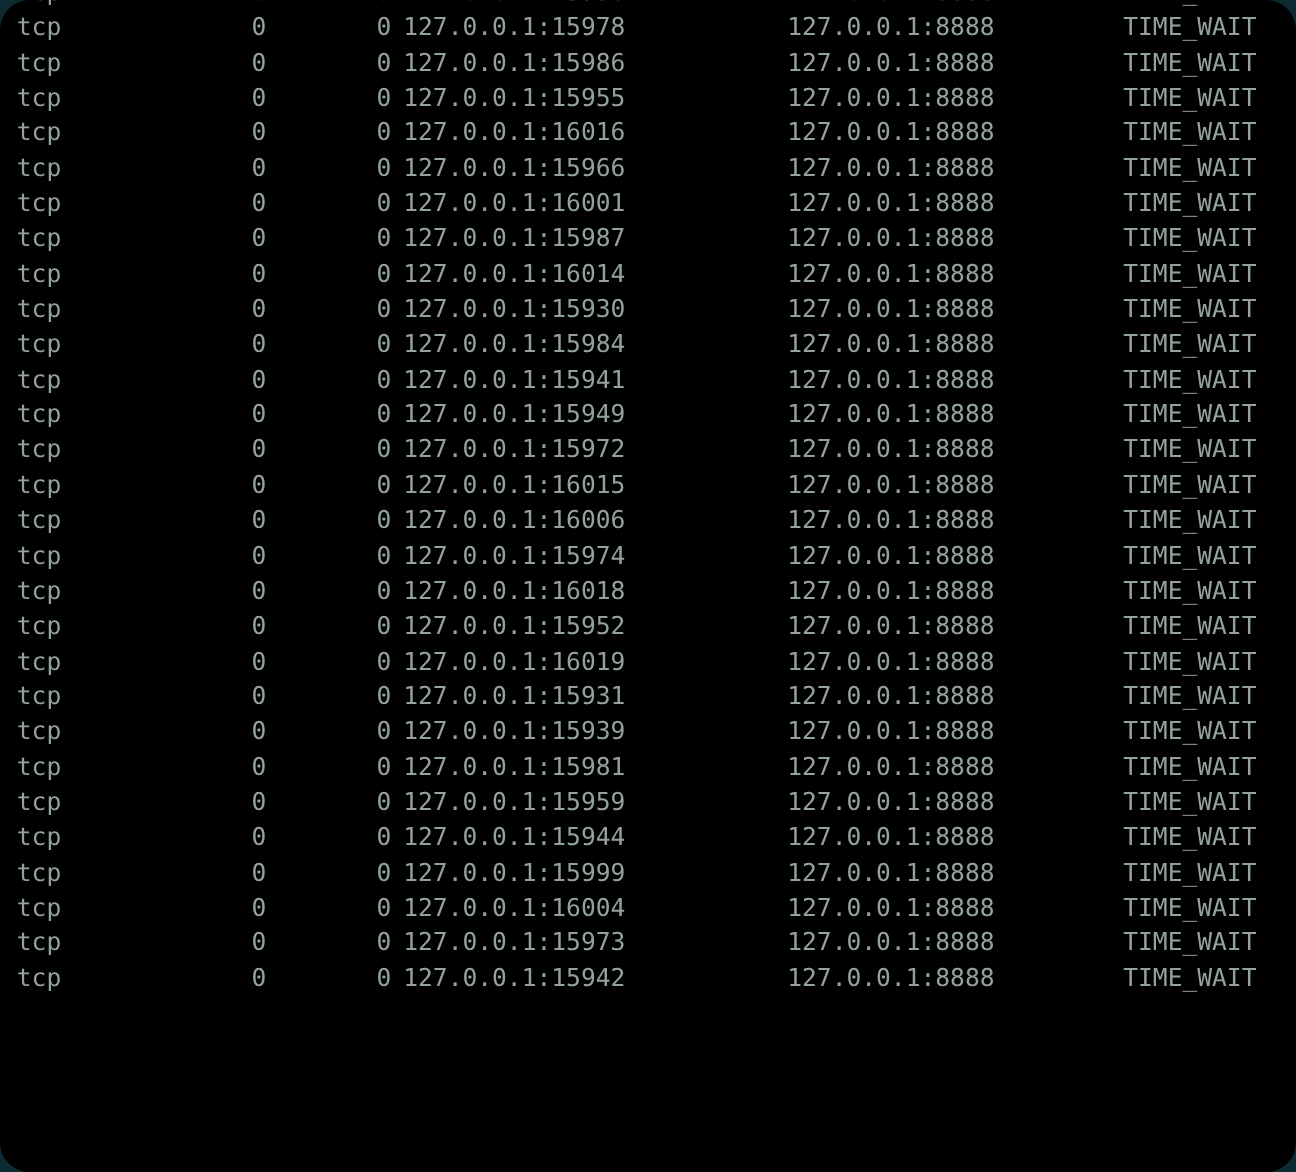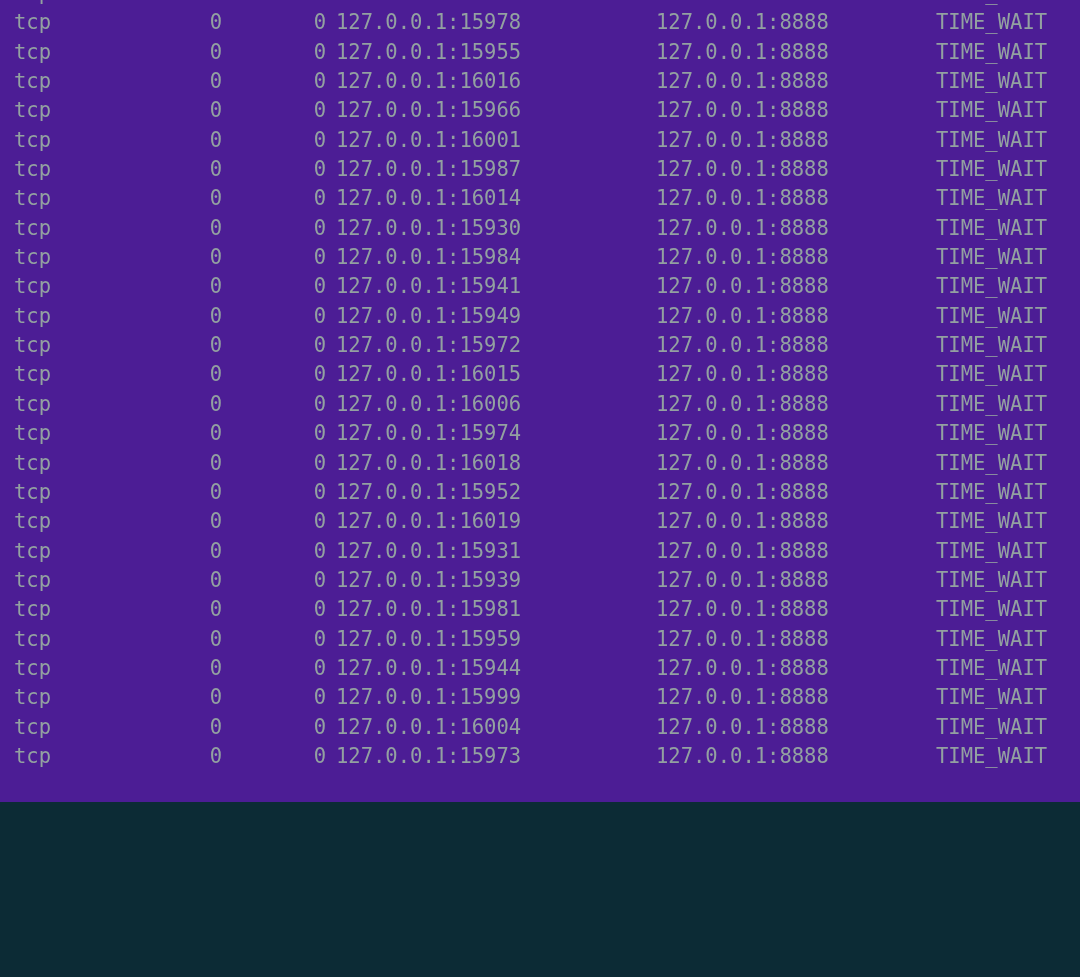--- a/index.html
+++ b/index.html
@@ -18,9 +18,10 @@
   #terminal {
     position: relative;
     width: 1080px;
-    height: 802px;
-    background: #4c1d95;
+    height: 977px;
+    background: #000000;
     overflow: hidden;
+    border-radius: 25px;
   }
 
   

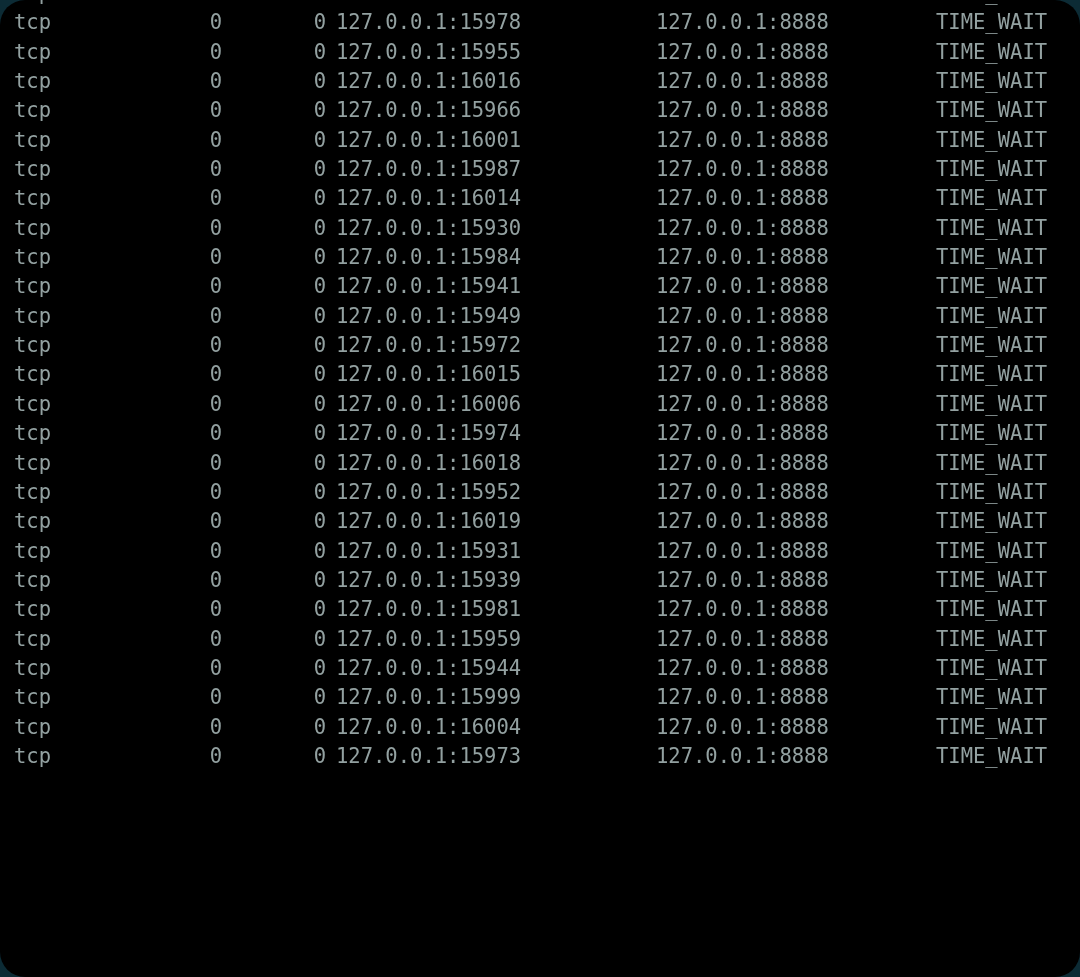--- a/index.html
+++ b/index.html
@@ -64,6 +64,7 @@
 
   <div class="term-row"><span class="cell col-proto">tcp</span><span class="cell col-recvq">0</span><span class="cell col-sendq">0</span><span class="cell col-local">127.0.0.1:15936</span><span class="cell col-foreign">127.0.0.1:8888</span><span class="cell col-state">TIME_WAIT</span></div>
       <div class="term-row"><span class="cell col-proto">tcp</span><span class="cell col-recvq">0</span><span class="cell col-sendq">0</span><span class="cell col-local">127.0.0.1:15978</span><span class="cell col-foreign">127.0.0.1:8888</span><span class="cell col-state">TIME_WAIT</span></div>
+      <div class="term-row"><span class="cell col-proto">tcp</span><span class="cell col-recvq">0</span><span class="cell col-sendq">0</span><span class="cell col-local">127.0.0.1:15986</span><span class="cell col-foreign">127.0.0.1:8888</span><span class="cell col-state">TIME_WAIT</span></div>
       <div class="term-row"><span class="cell col-proto">tcp</span><span class="cell col-recvq">0</span><span class="cell col-sendq">0</span><span class="cell col-local">127.0.0.1:15955</span><span class="cell col-foreign">127.0.0.1:8888</span><span class="cell col-state">TIME_WAIT</span></div>
       <div class="term-row"><span class="cell col-proto">tcp</span><span class="cell col-recvq">0</span><span class="cell col-sendq">0</span><span class="cell col-local">127.0.0.1:16016</span><span class="cell col-foreign">127.0.0.1:8888</span><span class="cell col-state">TIME_WAIT</span></div>
       <div class="term-row"><span class="cell col-proto">tcp</span><span class="cell col-recvq">0</span><span class="cell col-sendq">0</span><span class="cell col-local">127.0.0.1:15966</span><span class="cell col-foreign">127.0.0.1:8888</span><span class="cell col-state">TIME_WAIT</span></div>

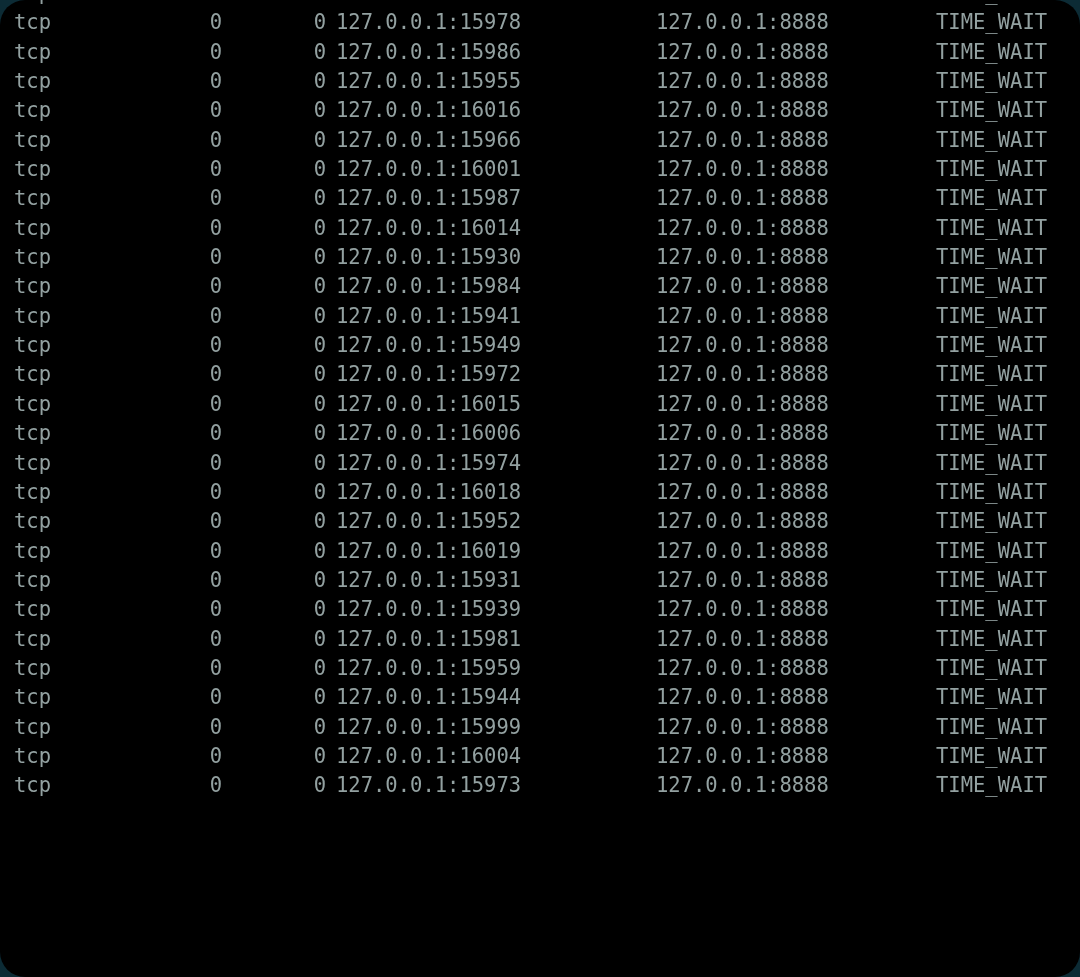--- a/index.html
+++ b/index.html
@@ -90,6 +90,7 @@
       <div class="term-row"><span class="cell col-proto">tcp</span><span class="cell col-recvq">0</span><span class="cell col-sendq">0</span><span class="cell col-local">127.0.0.1:15999</span><span class="cell col-foreign">127.0.0.1:8888</span><span class="cell col-state">TIME_WAIT</span></div>
       <div class="term-row"><span class="cell col-proto">tcp</span><span class="cell col-recvq">0</span><span class="cell col-sendq">0</span><span class="cell col-local">127.0.0.1:16004</span><span class="cell col-foreign">127.0.0.1:8888</span><span class="cell col-state">TIME_WAIT</span></div>
       <div class="term-row"><span class="cell col-proto">tcp</span><span class="cell col-recvq">0</span><span class="cell col-sendq">0</span><span class="cell col-local">127.0.0.1:15973</span><span class="cell col-foreign">127.0.0.1:8888</span><span class="cell col-state">TIME_WAIT</span></div>
+      <div class="term-row"><span class="cell col-proto">tcp</span><span class="cell col-recvq">0</span><span class="cell col-sendq">0</span><span class="cell col-local">127.0.0.1:15942</span><span class="cell col-foreign">127.0.0.1:8888</span><span class="cell col-state">TIME_WAIT</span></div>
     </div>
 </div>
 

